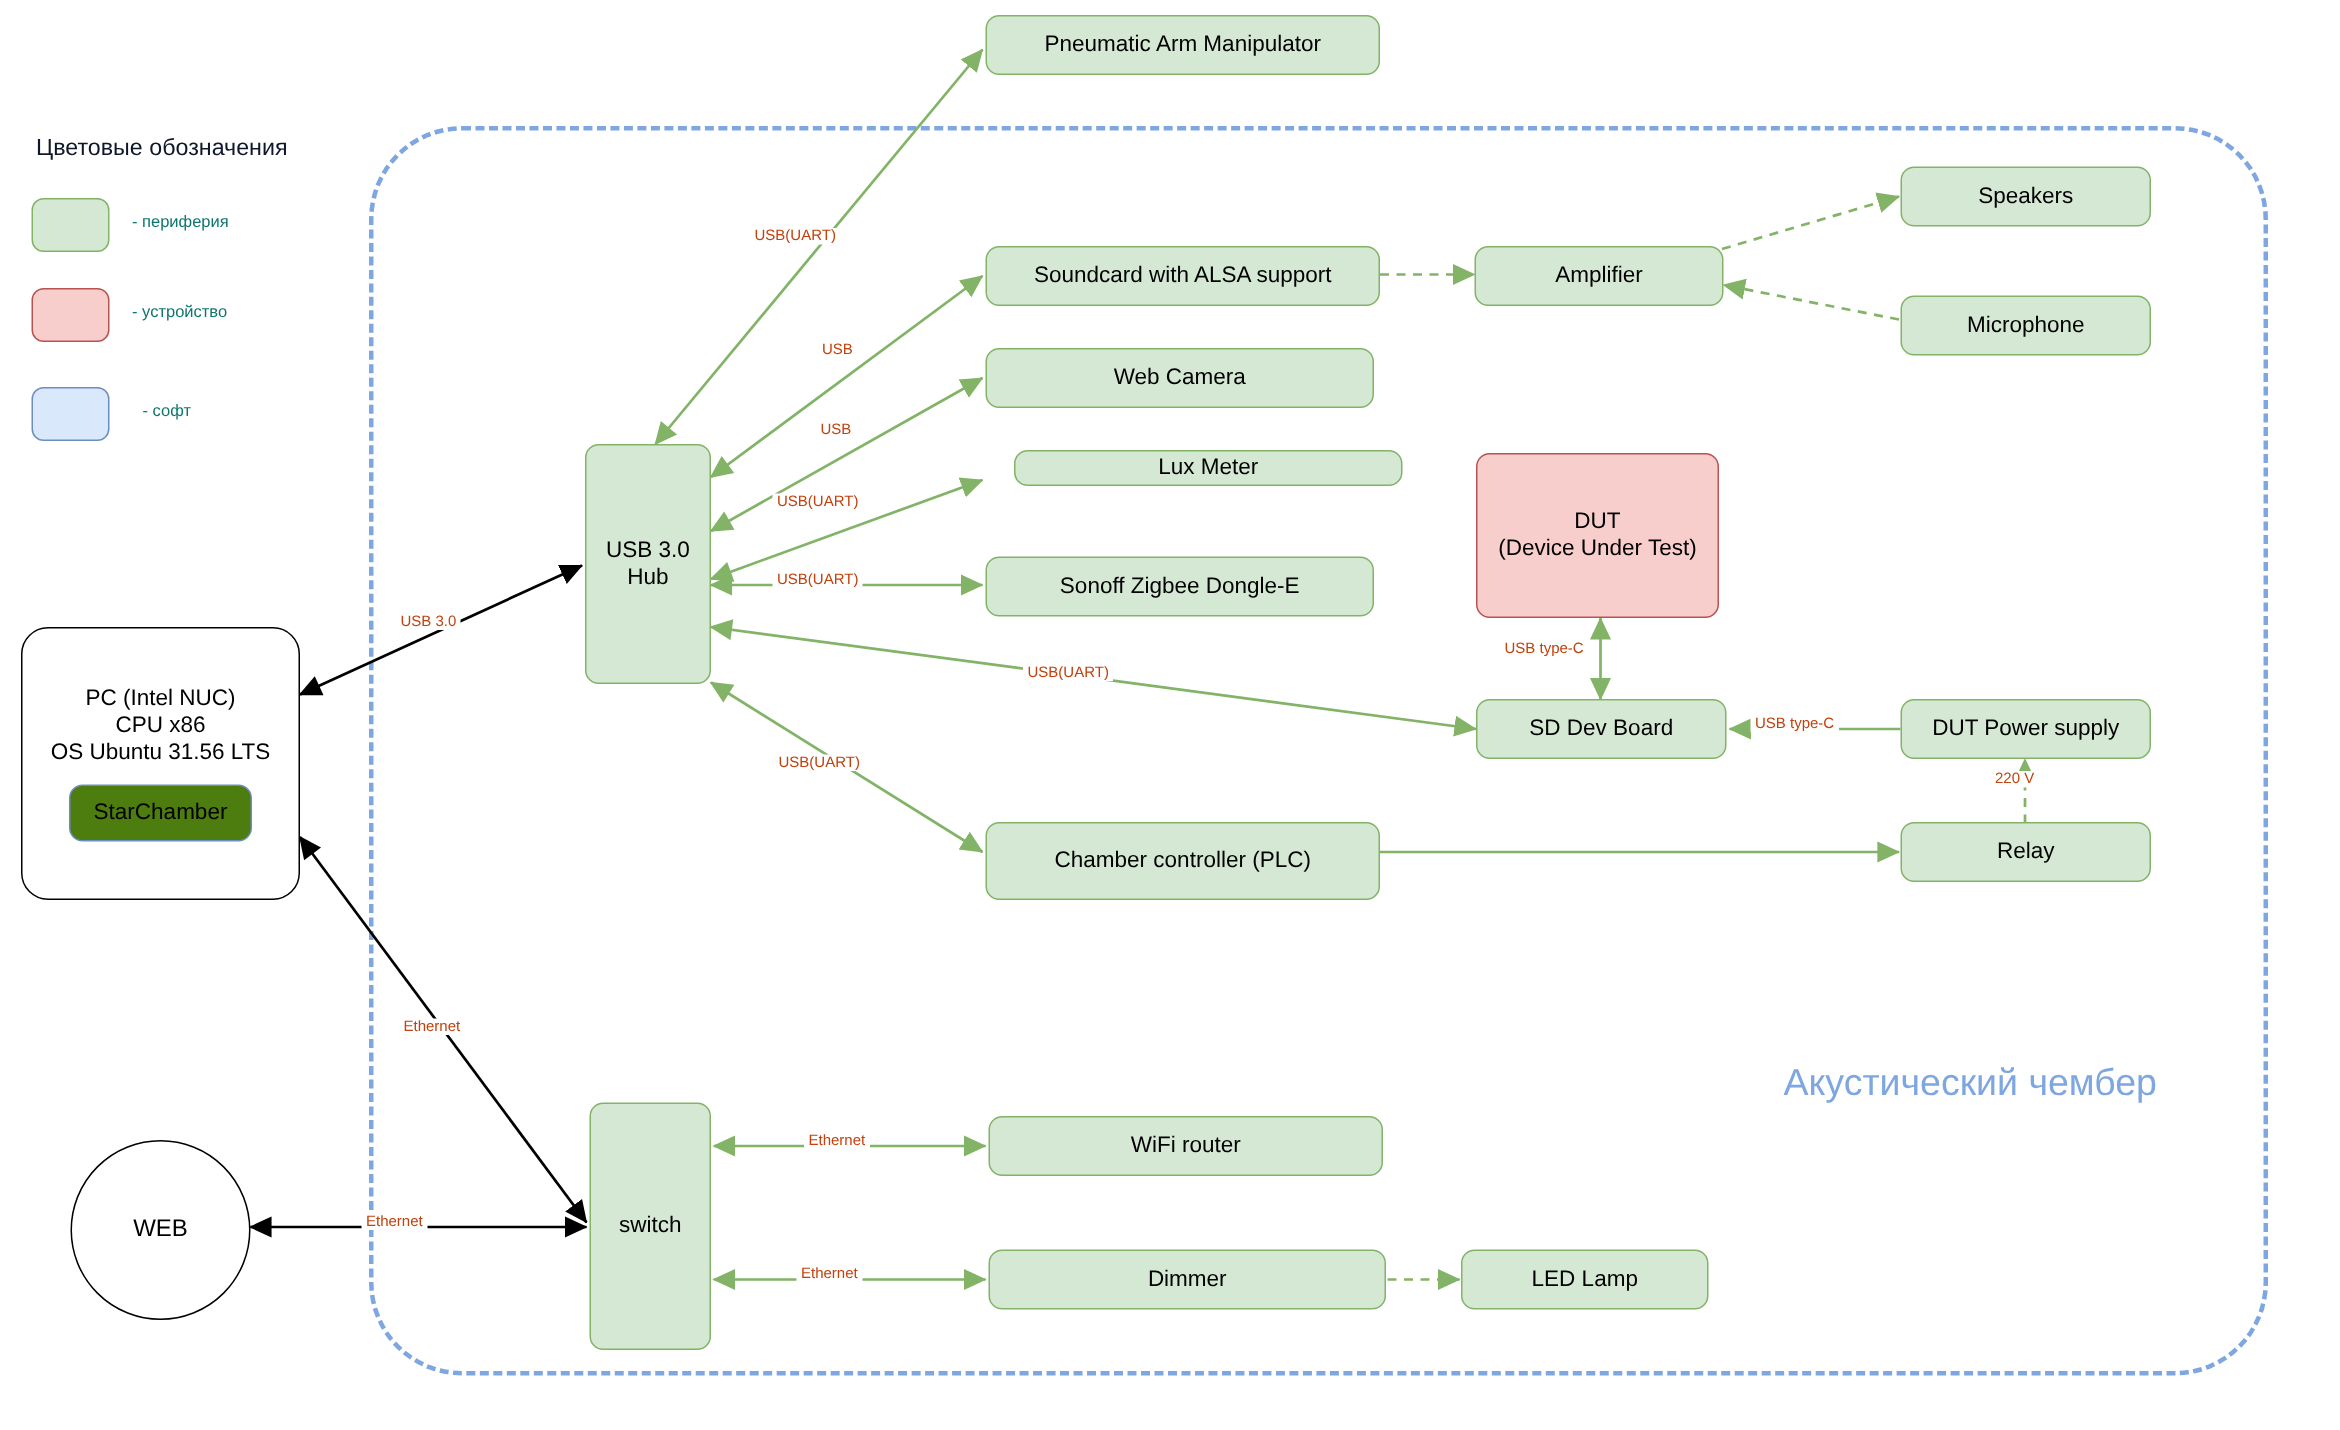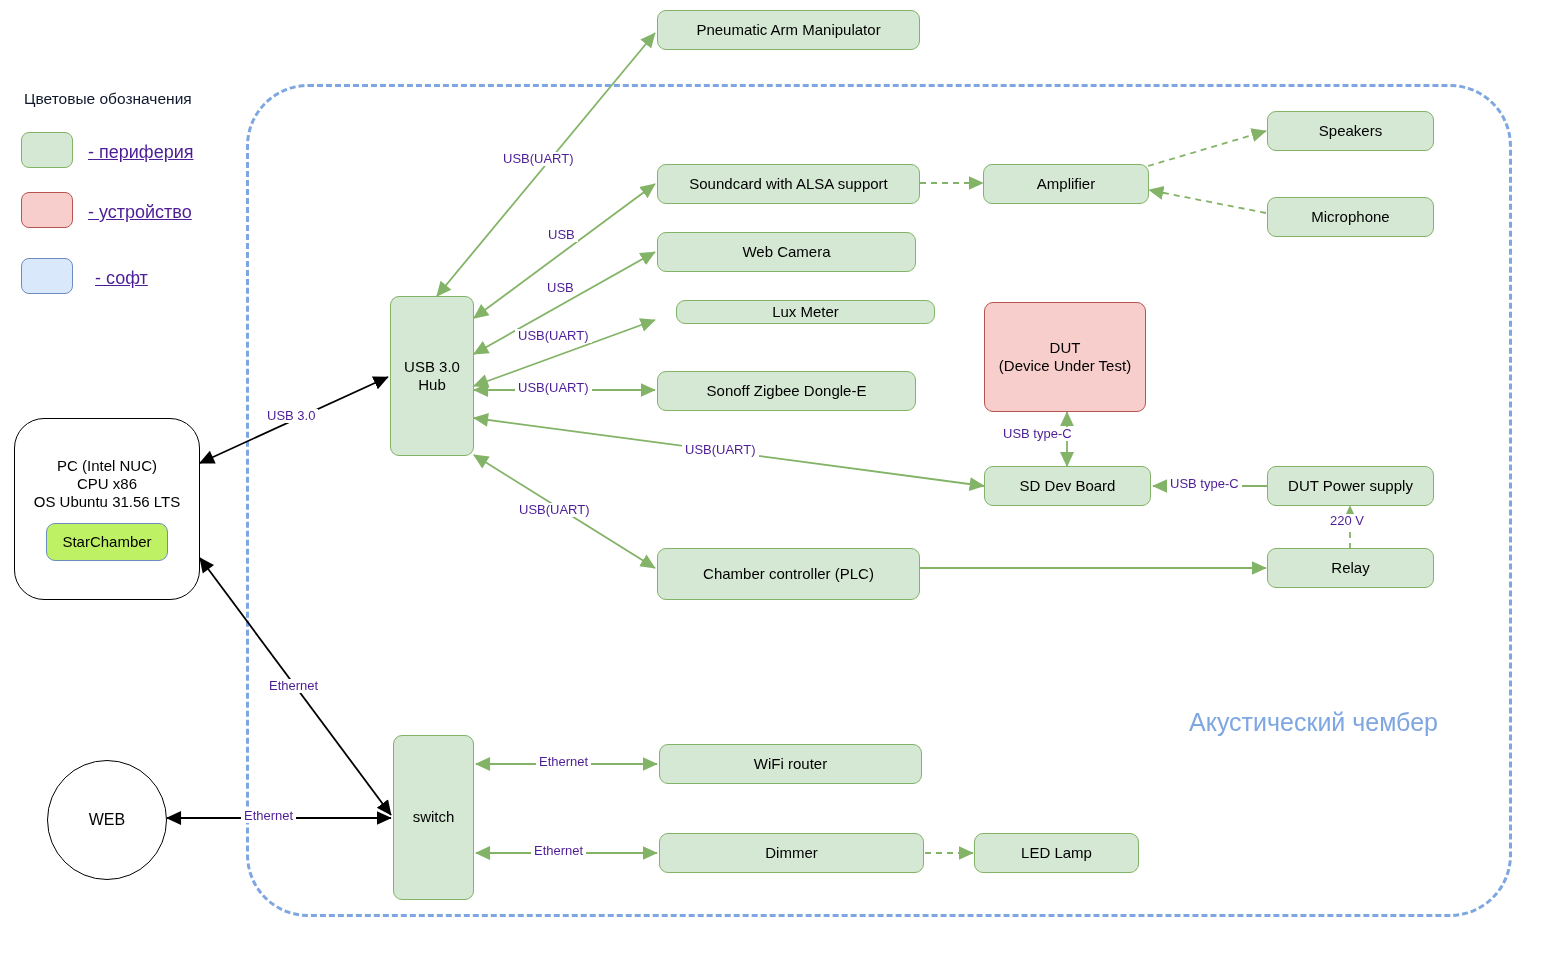--- a/index.html
+++ b/index.html
@@ -81,10 +81,9 @@
   }
   .legend-text {
     position: absolute;
-    font-size: 18px;
-    color: #4c1d95;
-    white-space: nowrap;
-    text-decoration: underline;
+    font-size: 11px;
+    color: #0f766e;
+    white-space: nowrap;
   }
   .chamber {
     position: absolute;

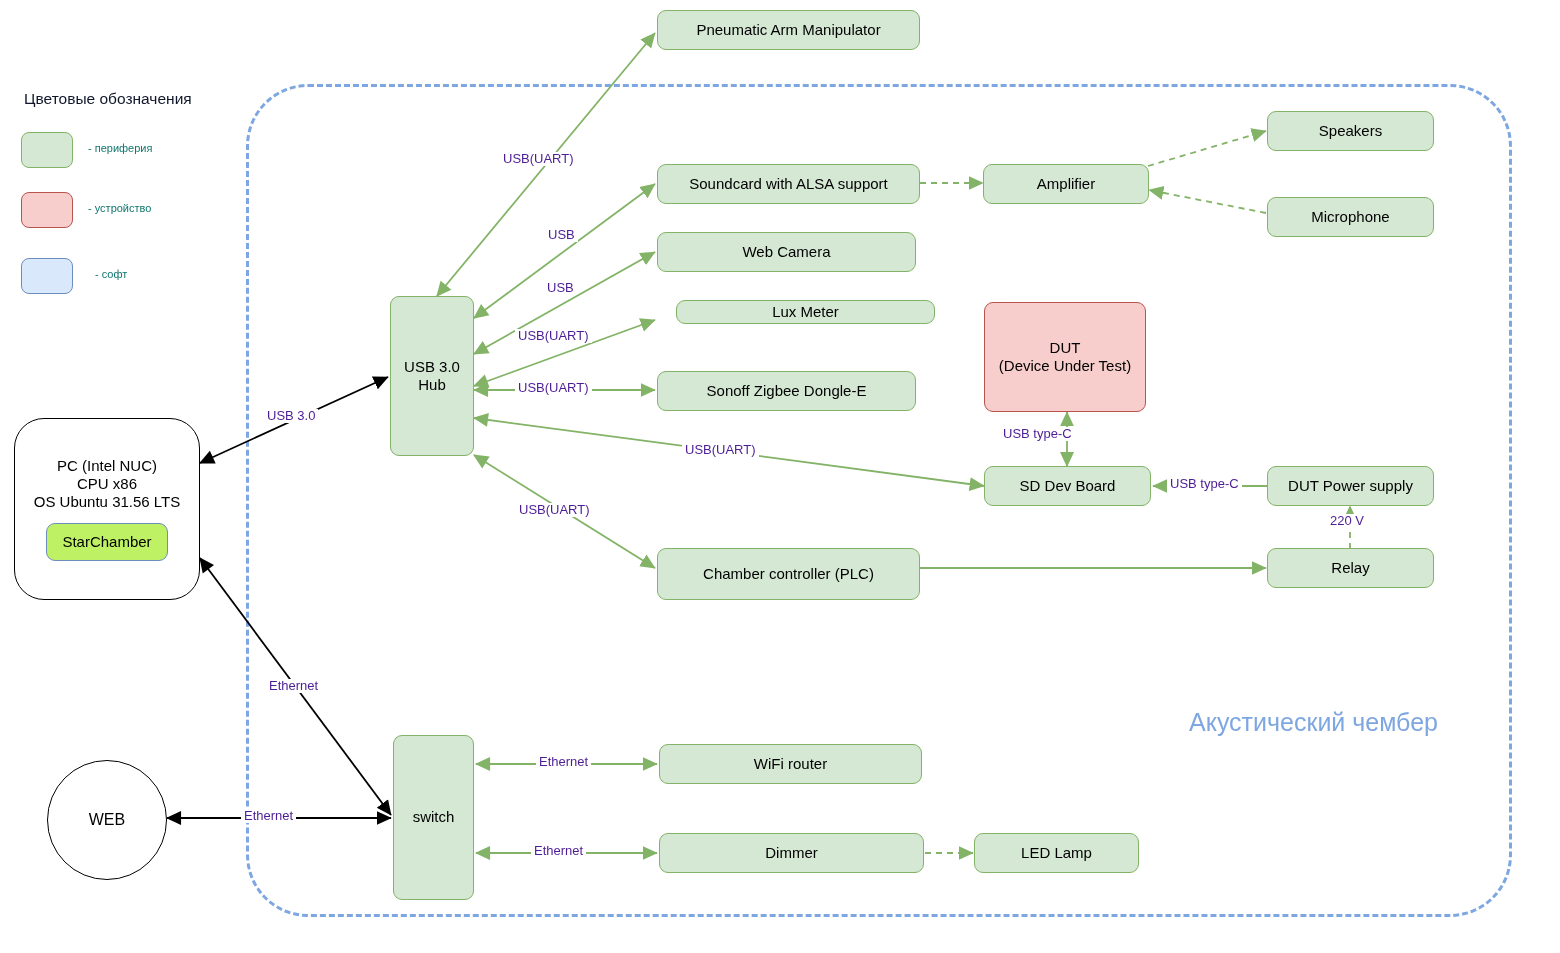--- a/index.html
+++ b/index.html
@@ -59,8 +59,8 @@
   }
   .edge-label {
     position: absolute;
-    font-size: 13px;
-    color: #4c1d95;
+    font-size: 10px;
+    color: #c2410c;
     background: #ffffff;
     padding: 0 3px;
     white-space: nowrap;

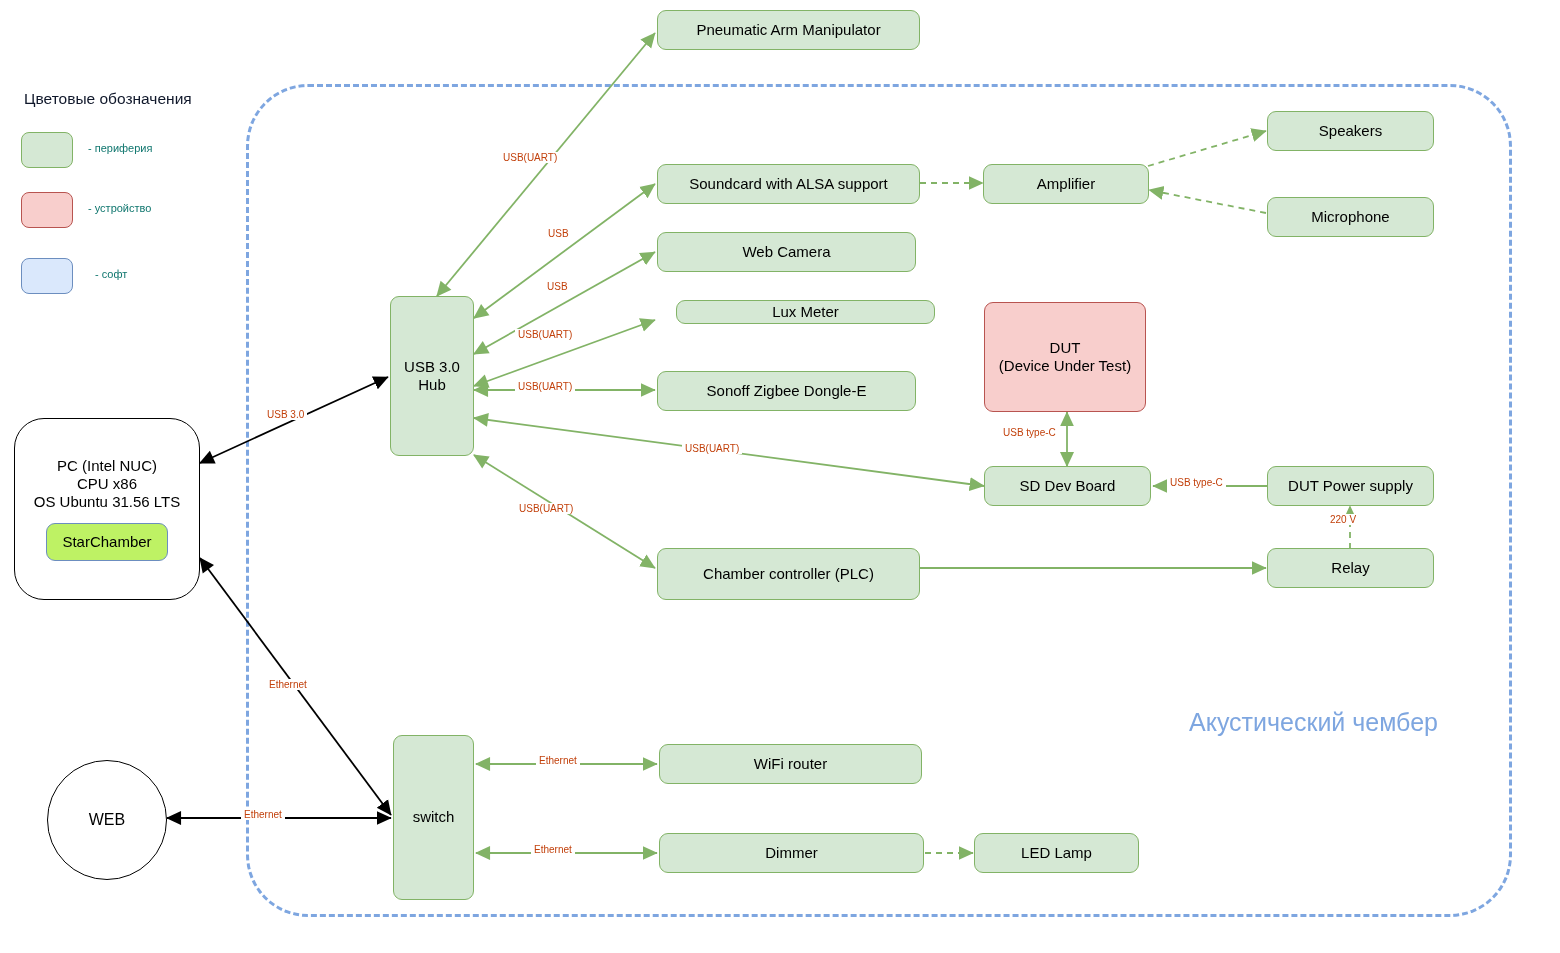--- a/index.html
+++ b/index.html
@@ -50,7 +50,7 @@
   .node.plain {
     background: #ffffff;
     border: 1.8px solid #000000;
-    border-radius: 30px;
+    border-radius: 18px;
   }
   .node.circle {
     background: #ffffff;

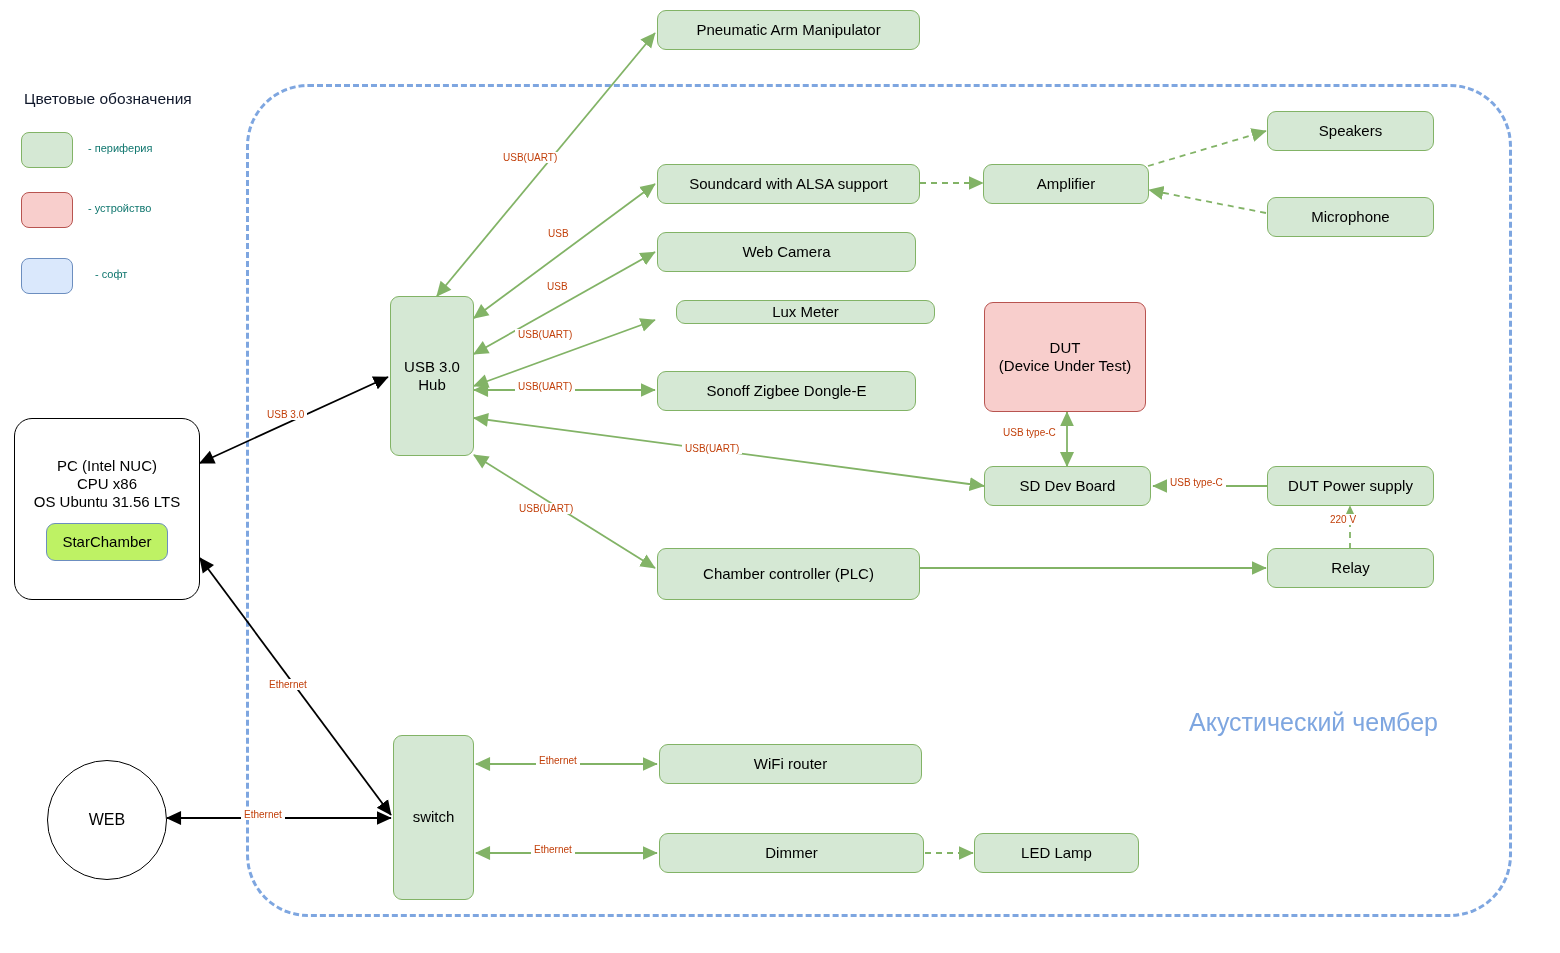--- a/index.html
+++ b/index.html
@@ -44,7 +44,7 @@
     border: 1.5px solid #b85450;
   }
   .node.blue {
-    background: #bef264;
+    background: #4d7c0f;
     border: 1.5px solid #6c8ebf;
   }
   .node.plain {

